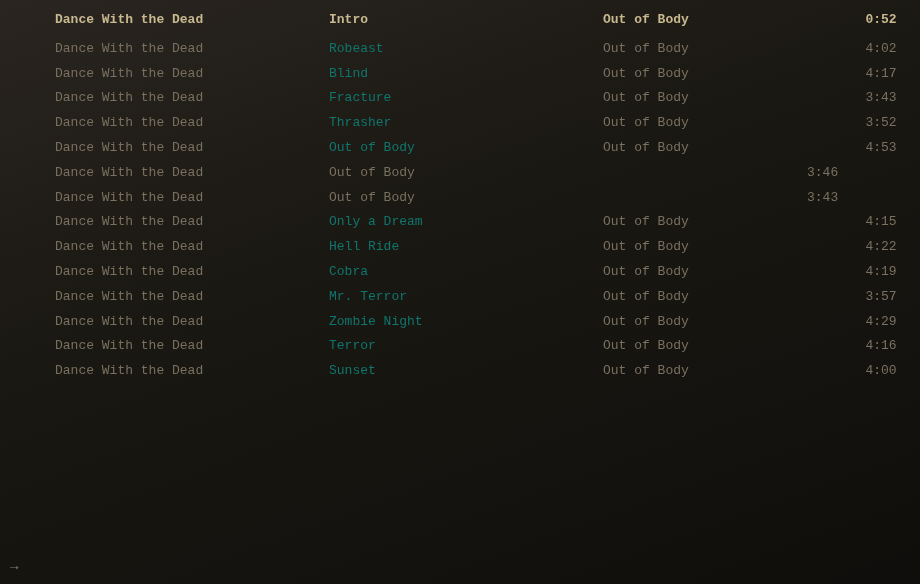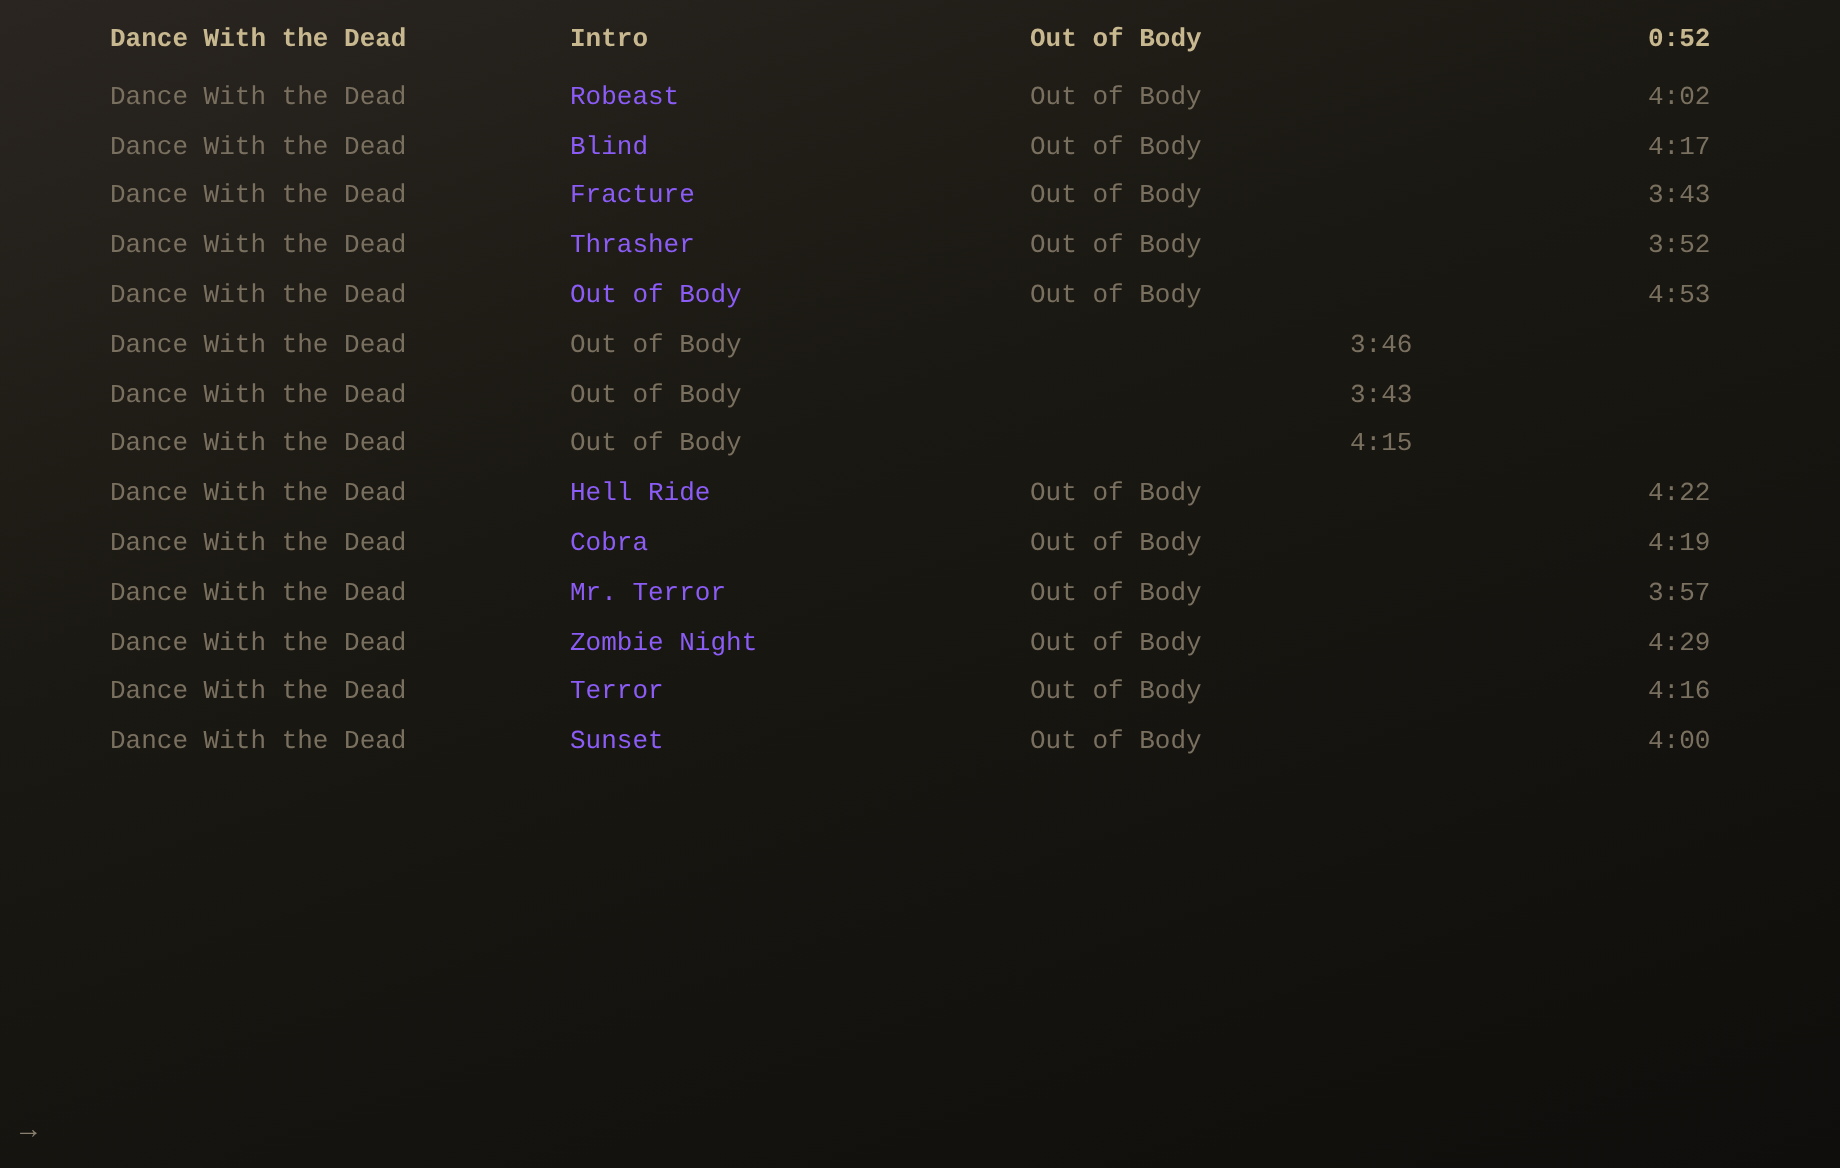--- a/index.html
+++ b/index.html
@@ -29,6 +29,7 @@
       grid-template-columns: 230px 230px 160px 1fr 60px;
       padding: 2px 36px 2px 55px;
       line-height: 1.6;
+      gap: 44px;
     }
 
     .track-row.header {

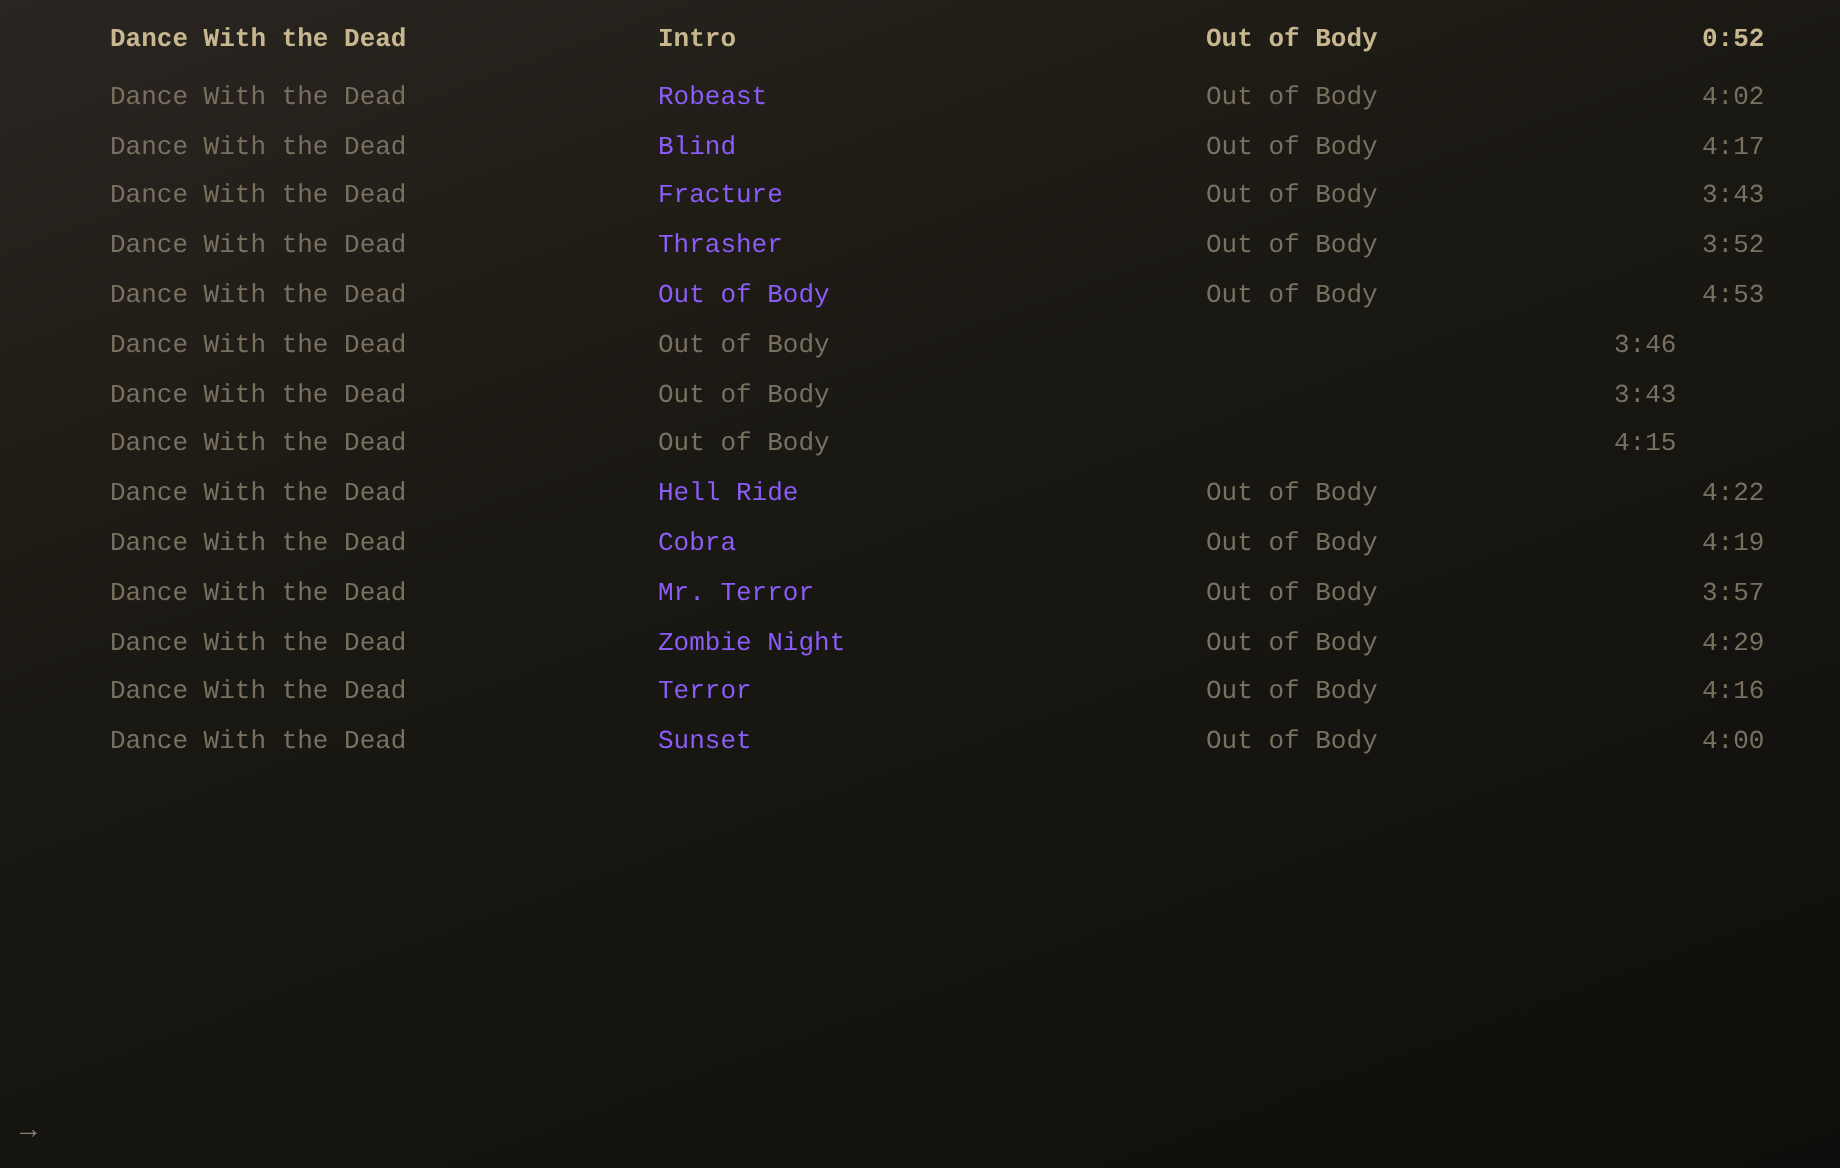--- a/index.html
+++ b/index.html
@@ -52,7 +52,7 @@
     }
 
     .col-duration {
-      text-align: left;
+      text-align: center;
       color: #7a7060;
     }
 

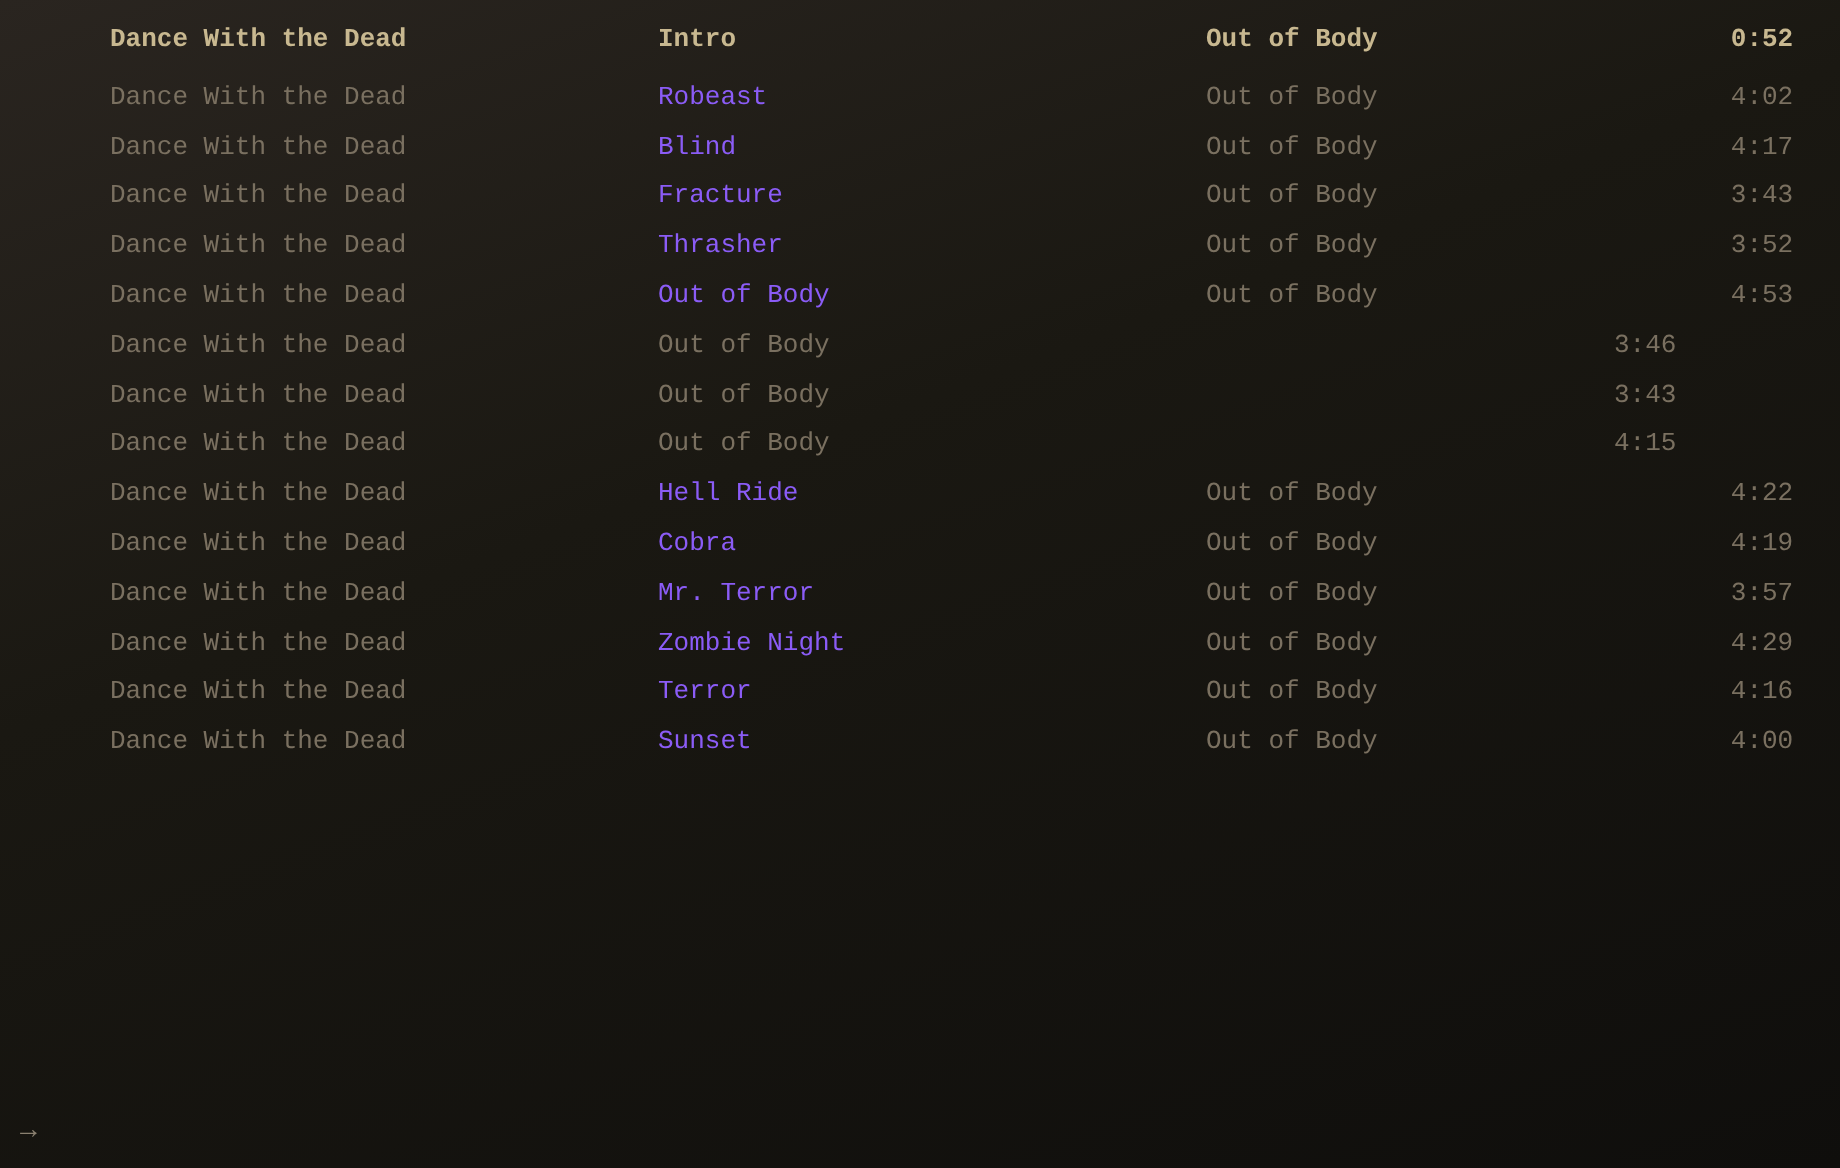--- a/index.html
+++ b/index.html
@@ -44,7 +44,7 @@
     }
 
     .col-title {
-      color: #8b5cf6;
+      color: #0f766e;
     }
 
     .col-album {

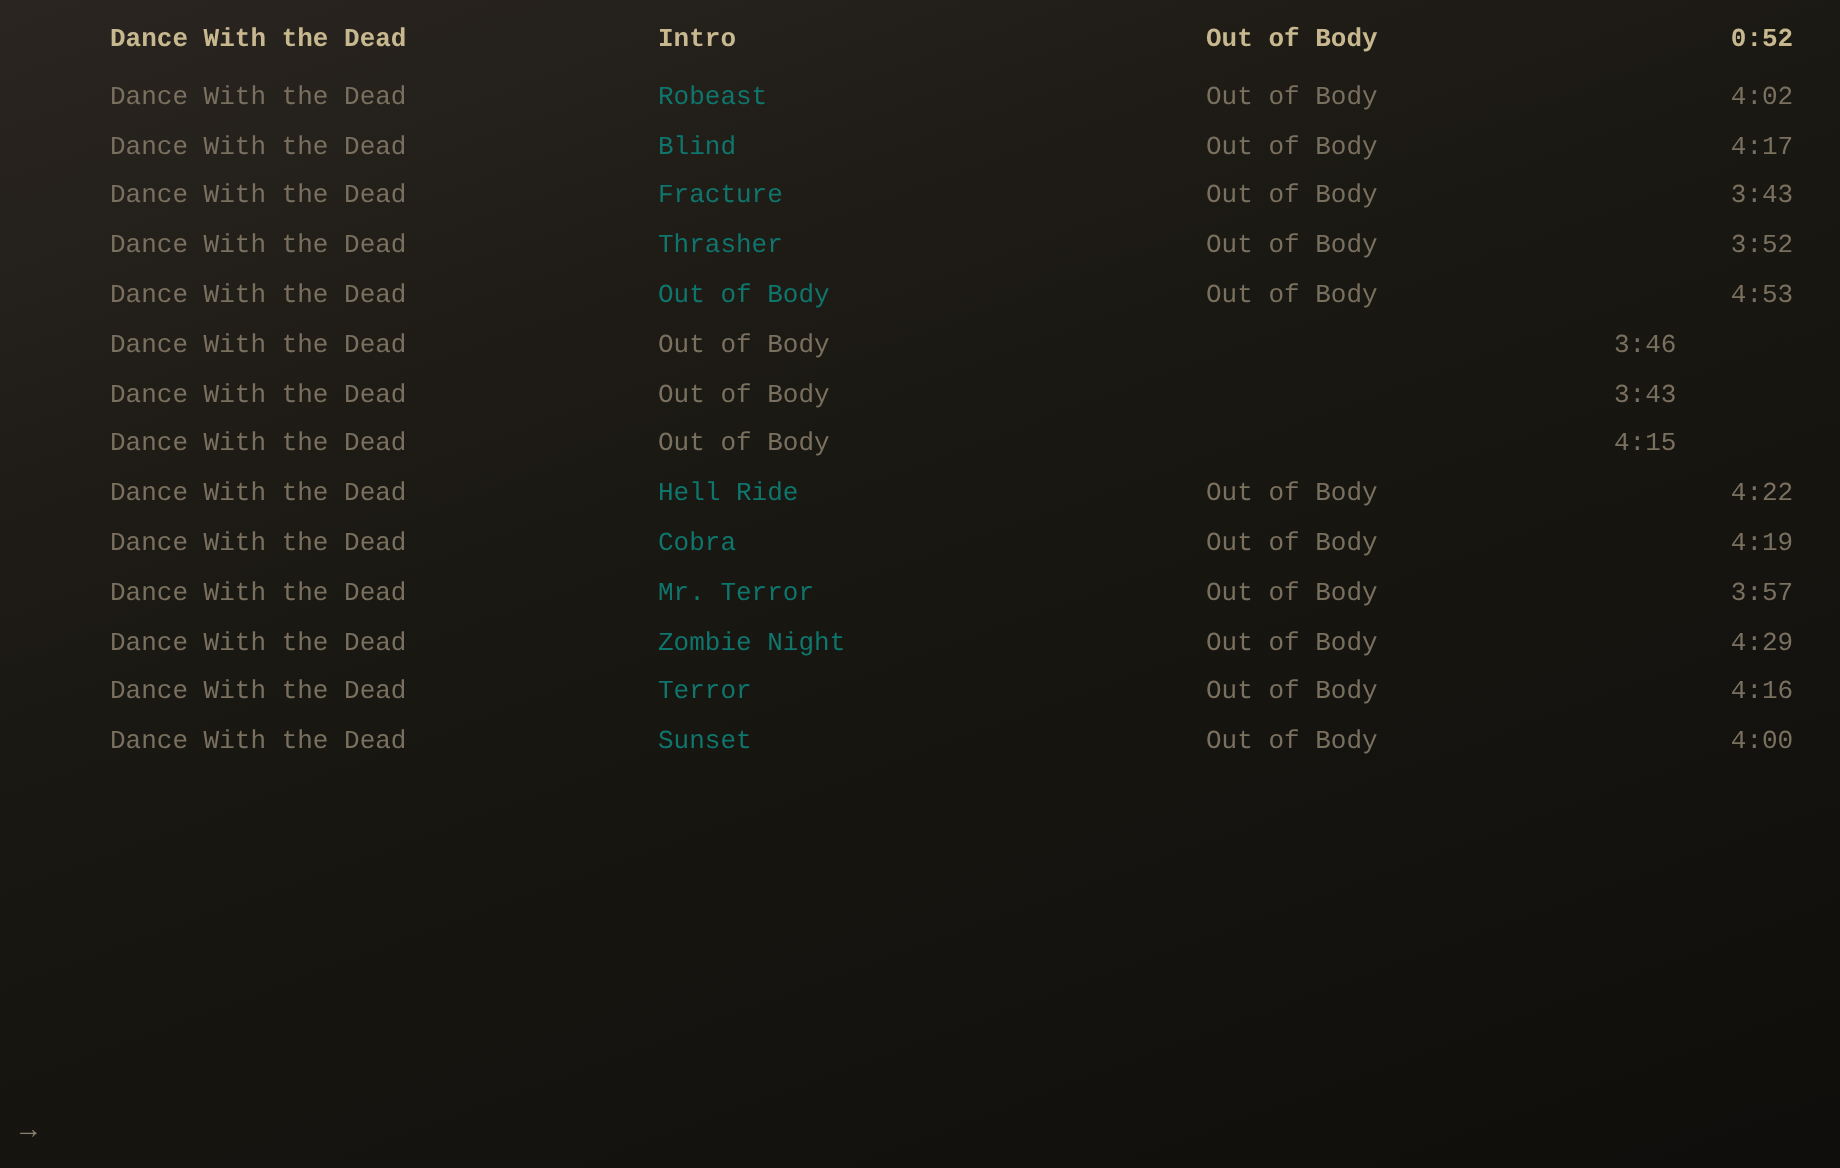--- a/index.html
+++ b/index.html
@@ -132,6 +132,7 @@
     </div>
     <div class="track-row">
       <span class="col-artist">Dance With the Dead</span>
+      <span class="col-title">Only a Dream</span>
       <span class="col-album">Out of Body</span>
       <span></span>
       <span class="col-duration">4:15</span>

